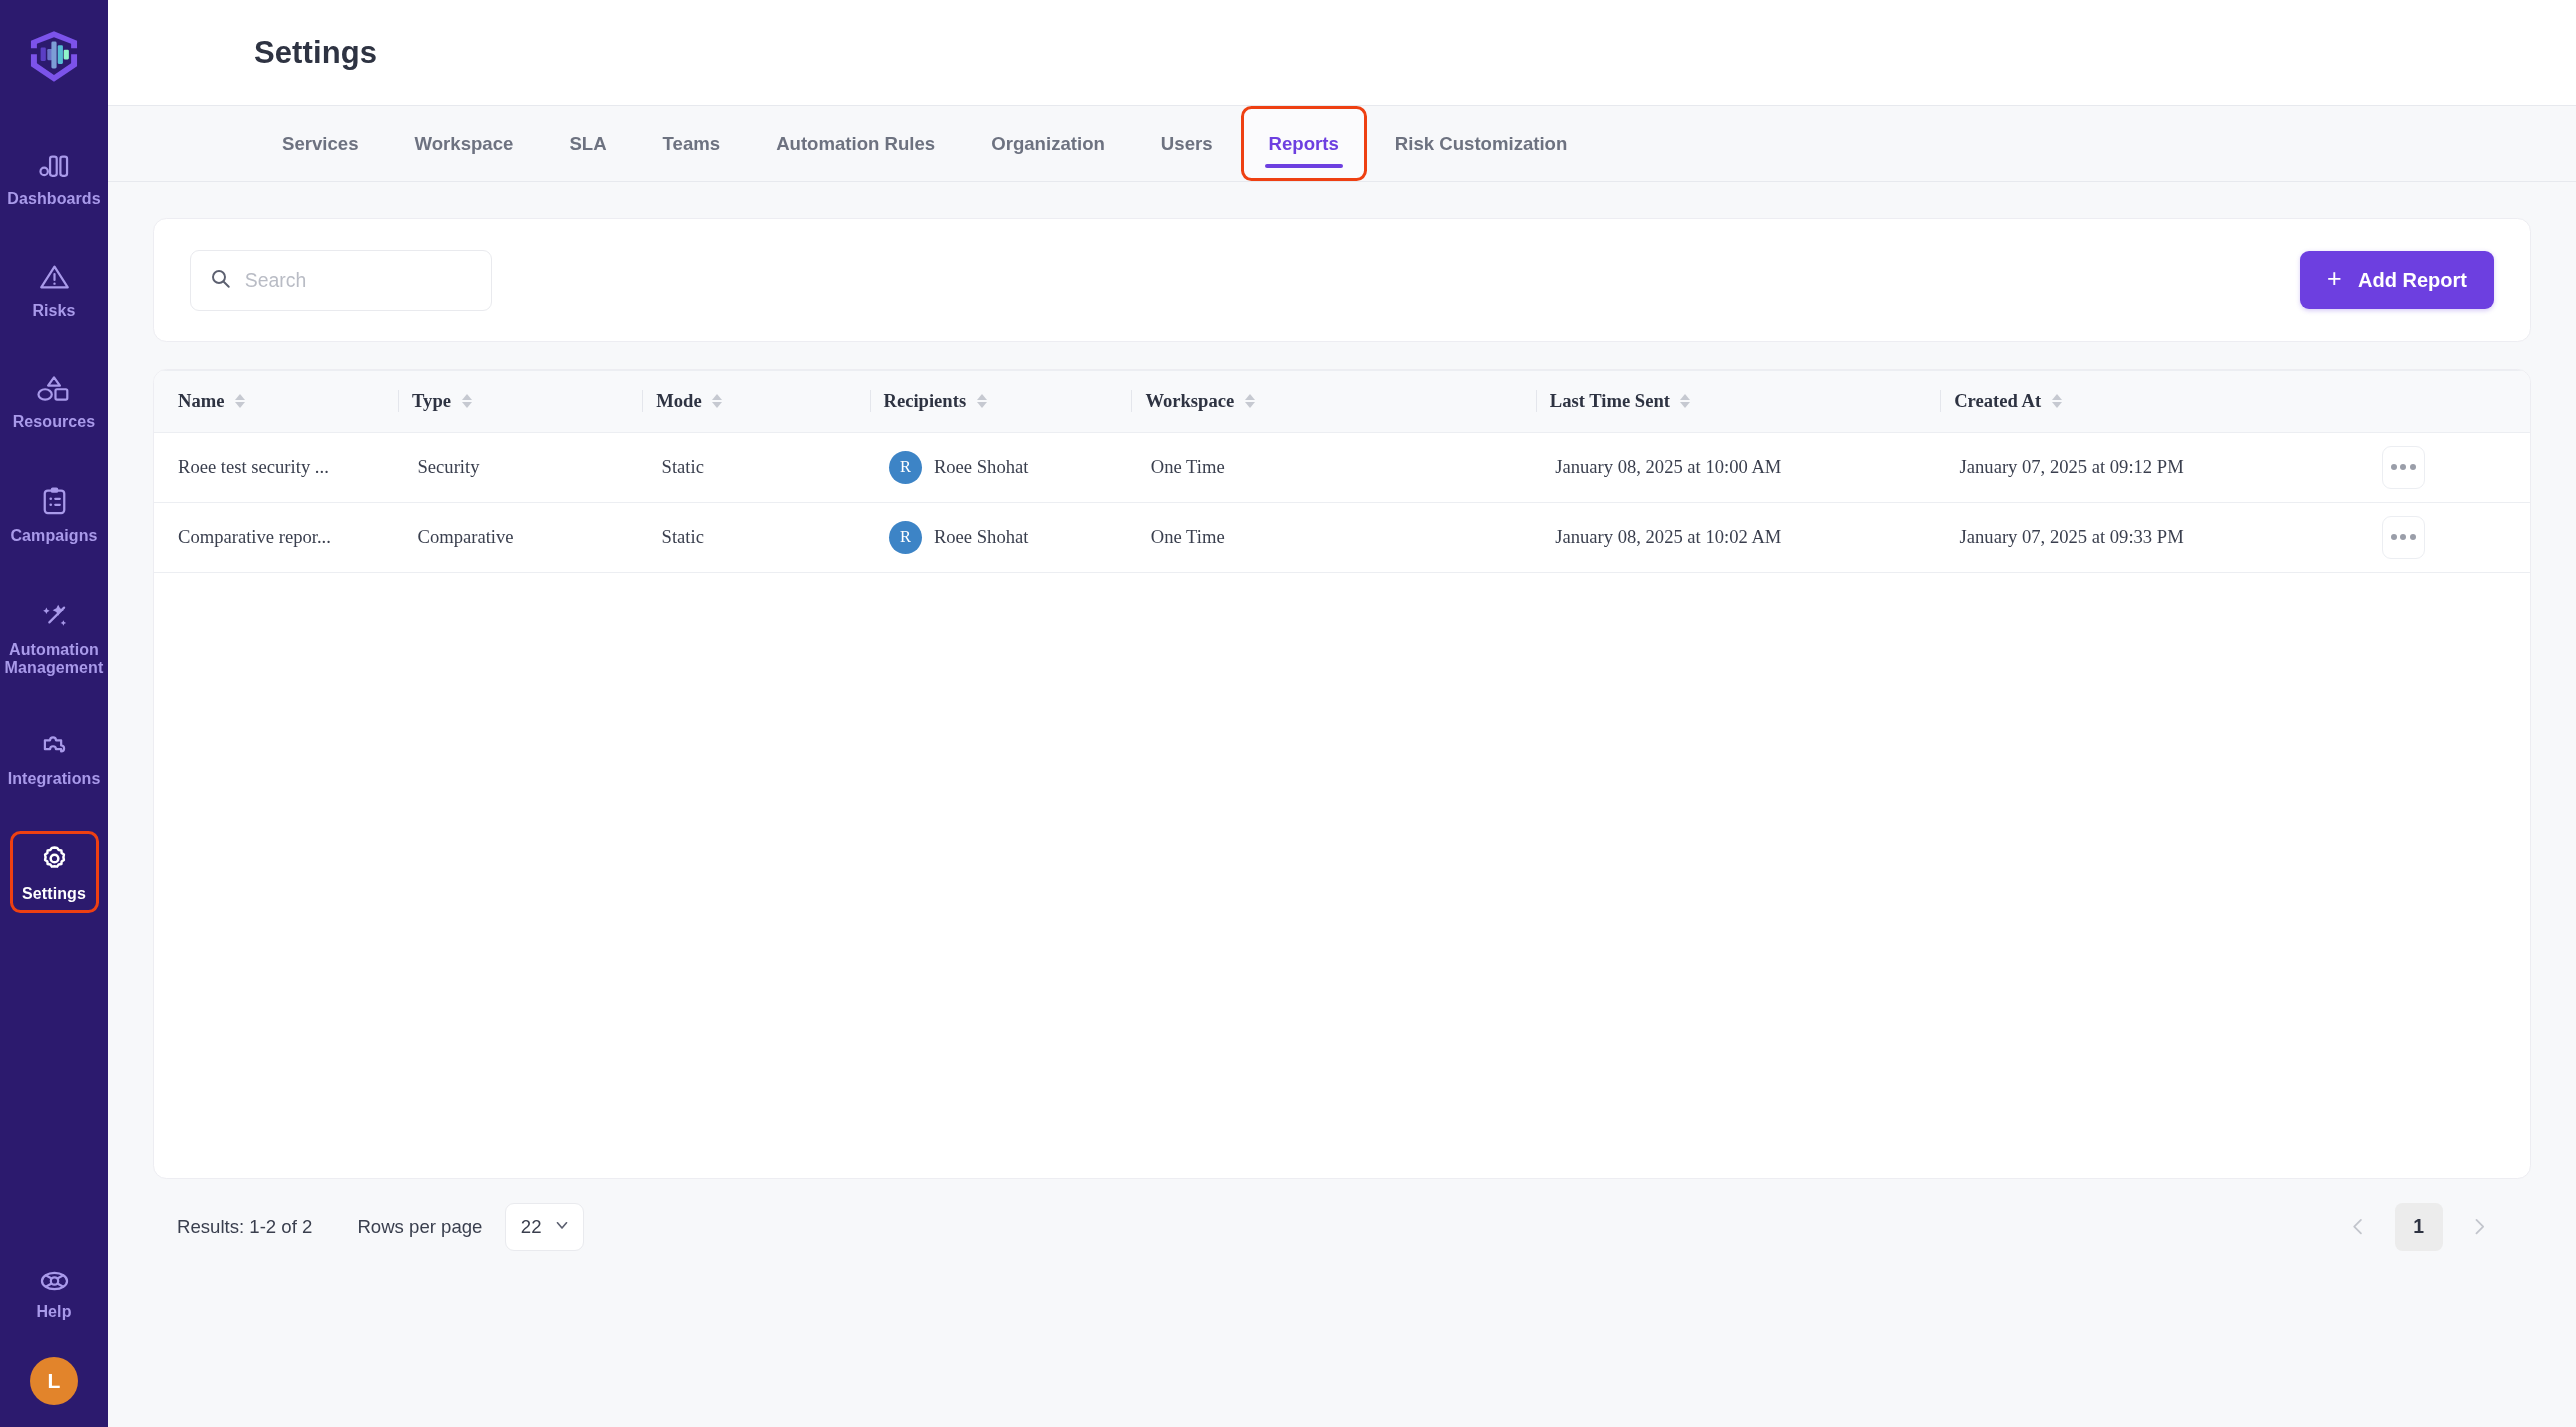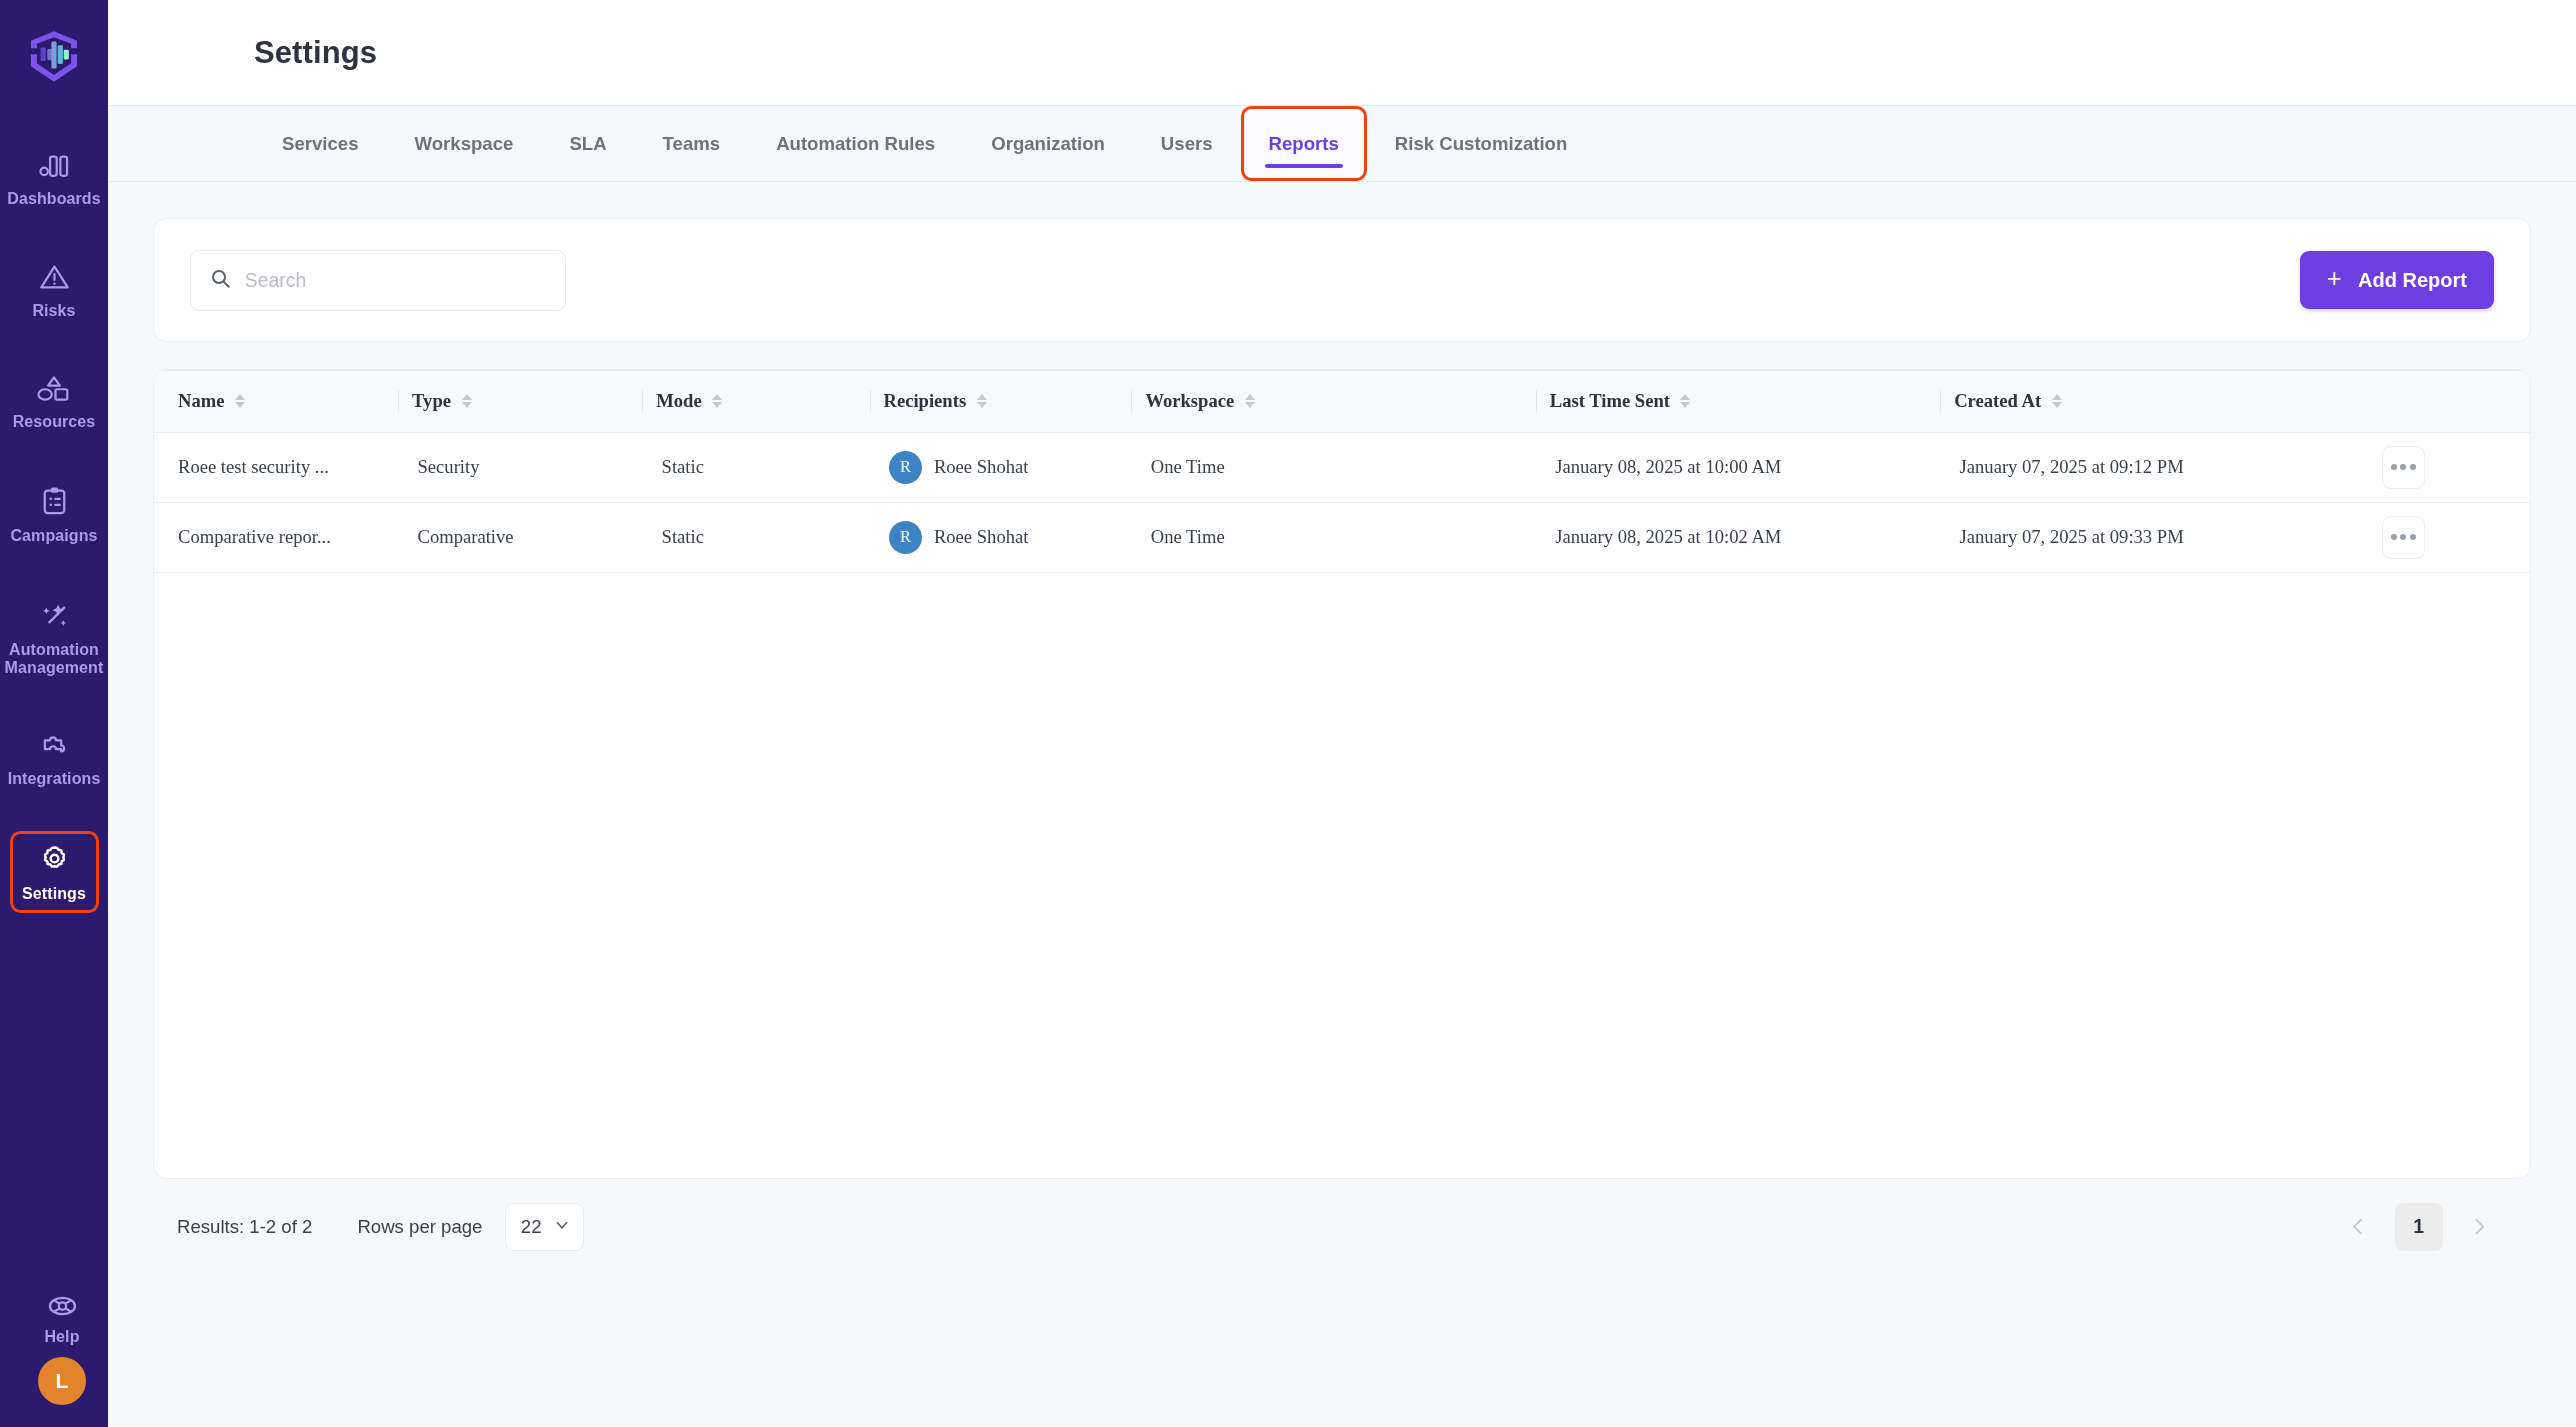--- a/index.html
+++ b/index.html
@@ -127,7 +127,7 @@
     flex: 0 0 auto;
   }
   .search-box {
-    width: 376px; height: 61px;
+    width: 302px; height: 61px;
     border: 0.7px solid #e9eaee;
     border-radius: 9px;
     display: flex; align-items: center; gap: 13.4px;

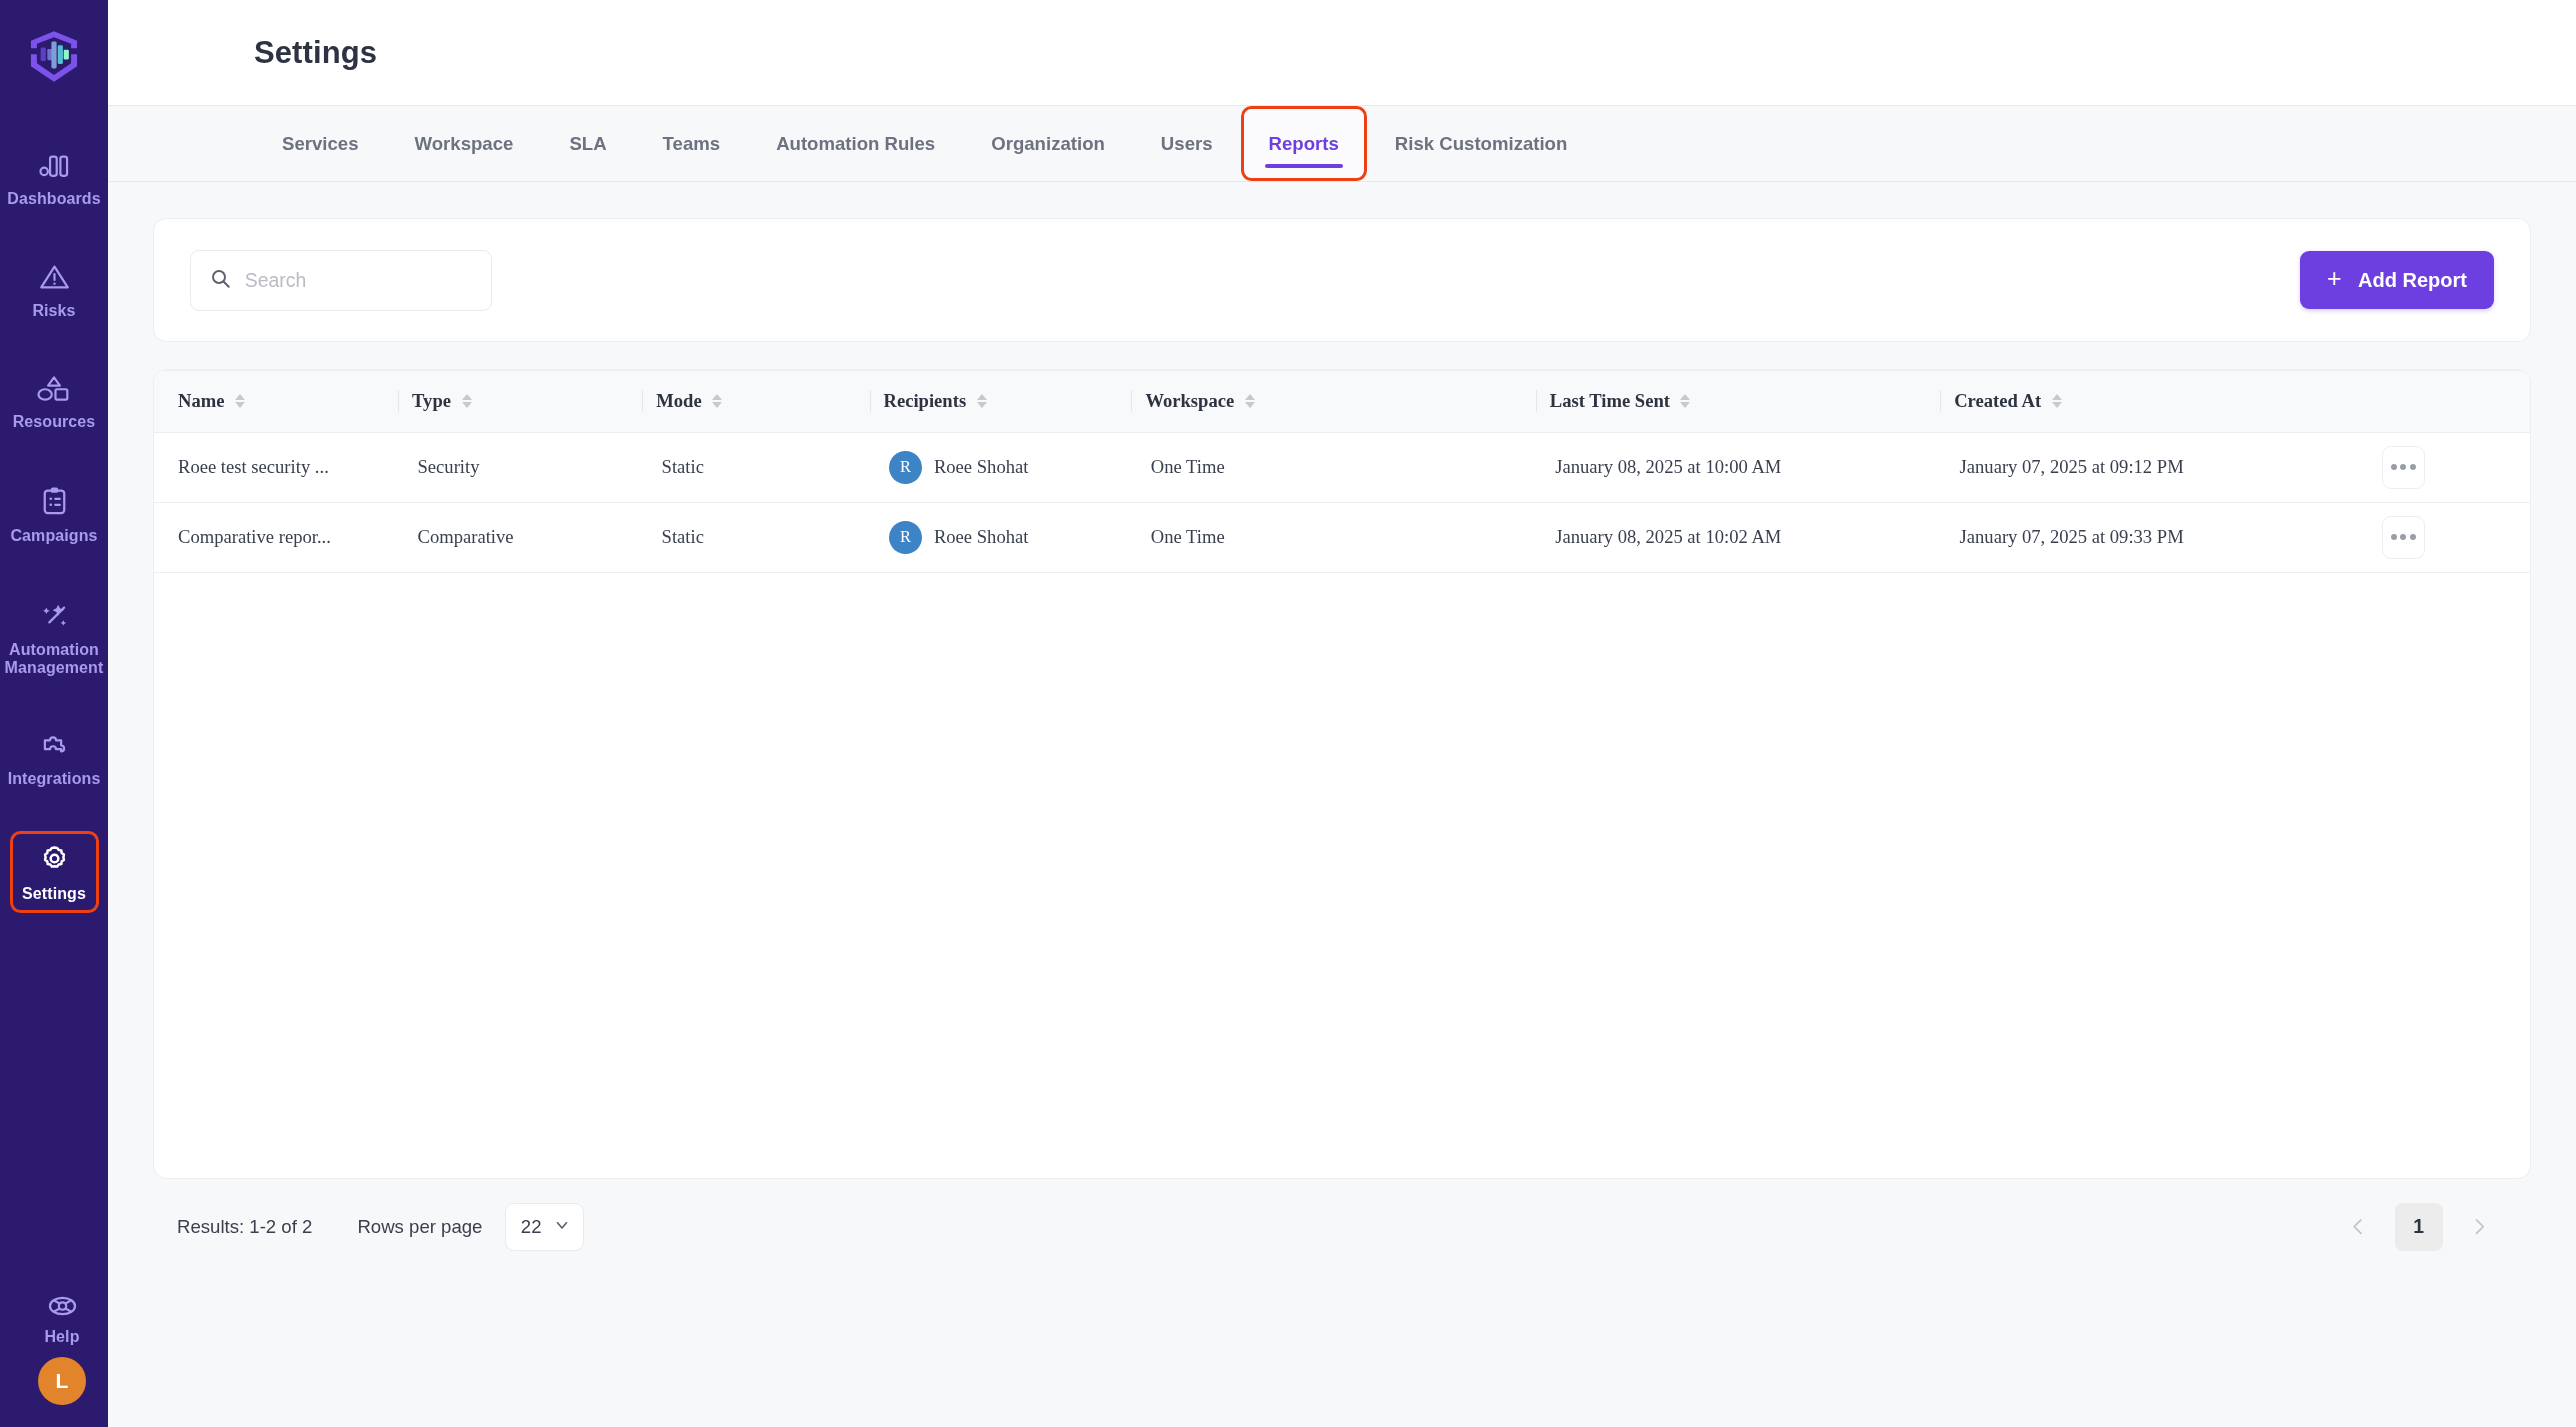--- a/index.html
+++ b/index.html
@@ -58,7 +58,7 @@
   .sidebar-bottom {
     position: absolute;
     bottom: 22.4px; left: 0; width: 100%;
-    display: flex; flex-direction: column; align-items: center;  margin-left: 8px;
+    display: flex; flex-direction: column; align-items: center; gap: 25px;
   }
   .avatar-user {
     width: 48px; height: 48px; border-radius: 50%;

